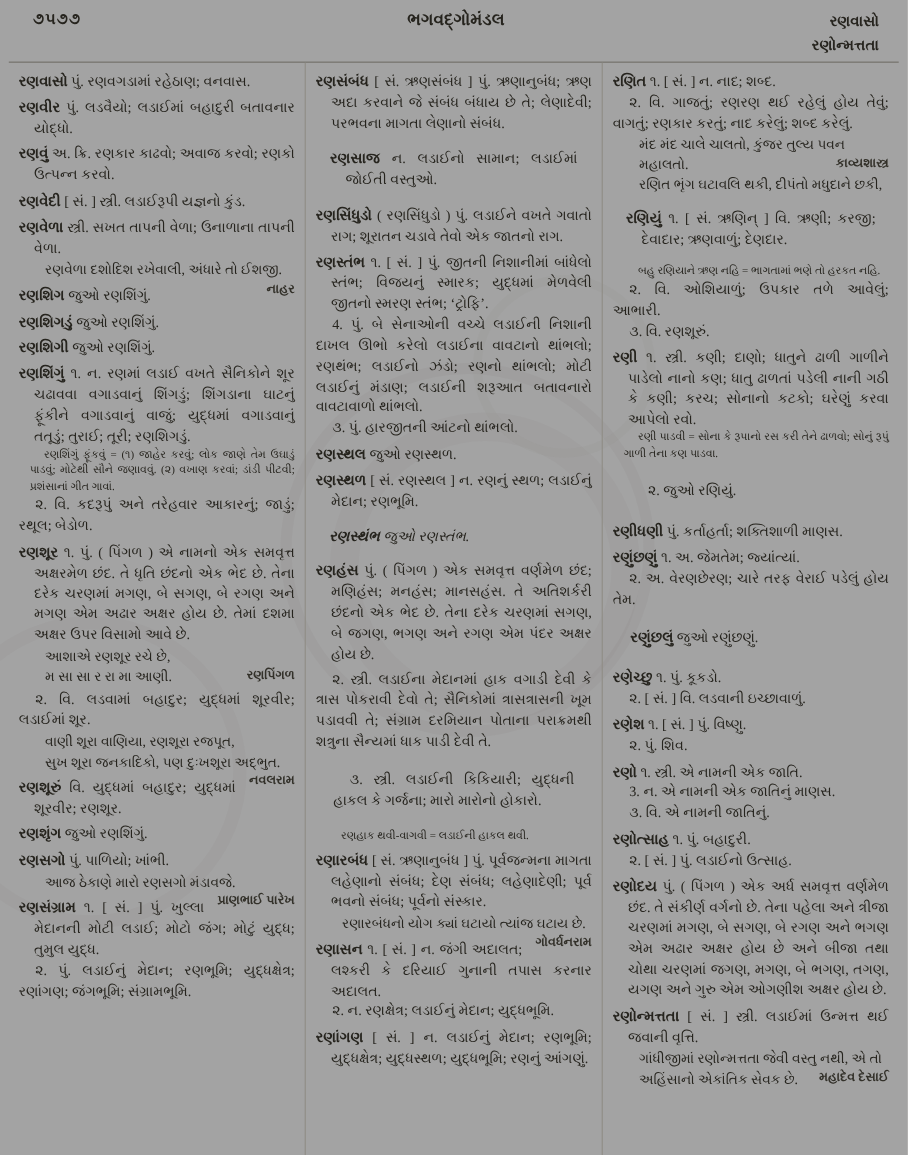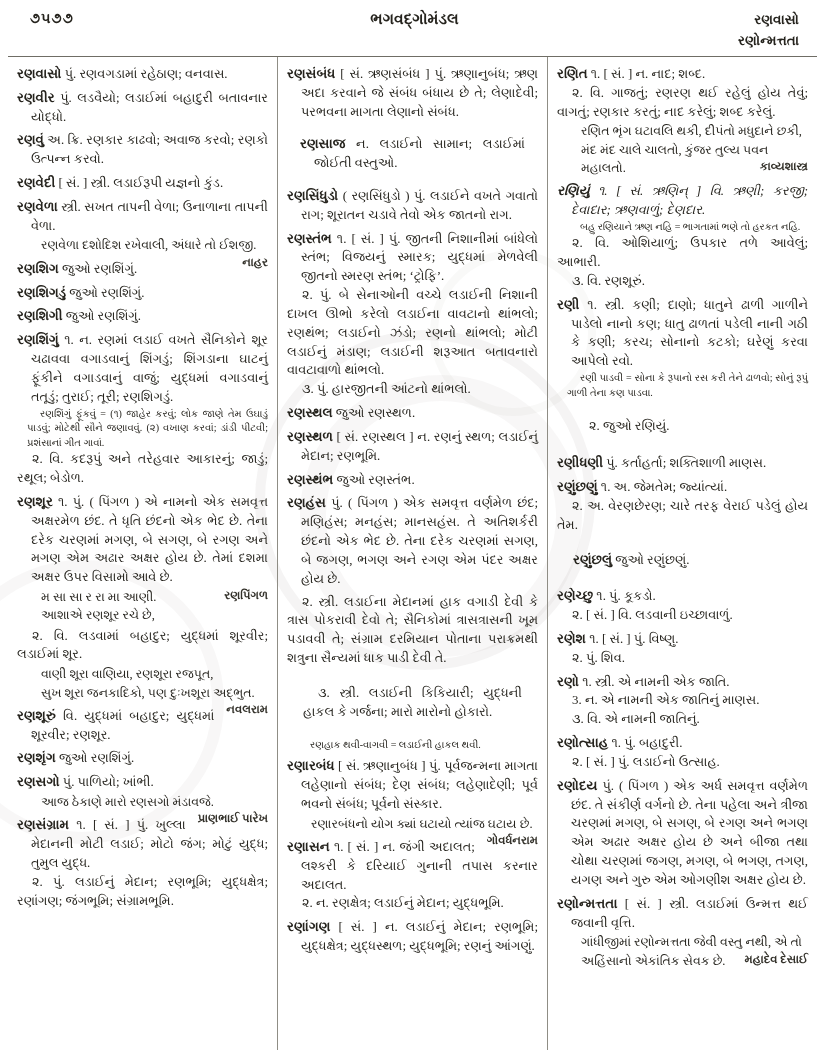--- a/index.html
+++ b/index.html
@@ -12,7 +12,7 @@
     position:relative;
     width:825px;height:1050px;
     box-sizing:border-box;
-    background:#ffffff;
+    background:#a3a3a3;
     color:#26241e;
     overflow:hidden;
     padding:6px 8px 0 8px;

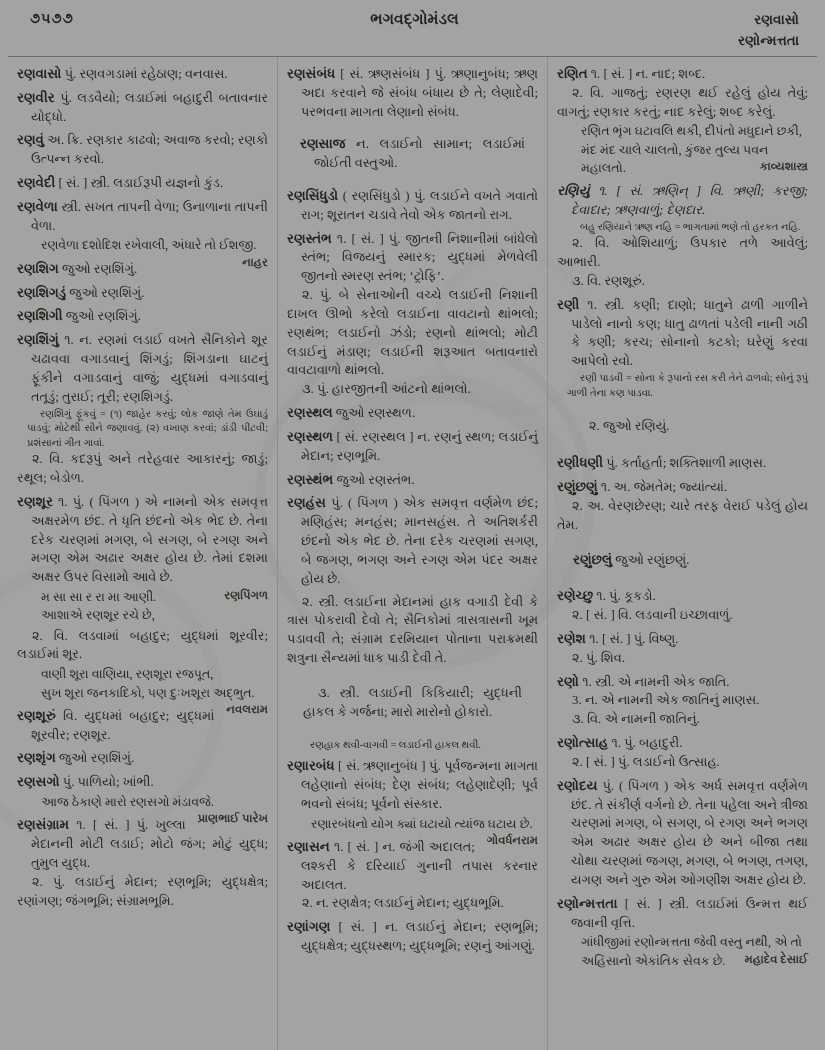--- a/index.html
+++ b/index.html
@@ -189,8 +189,8 @@
           <p class="def" style="margin: 0px;"><span class="hw">રણિત</span> ૧. [ સં. ] ન. નાદ; શબ્દ.</p>
           <p class="sense" style="margin: 0px;">૨. વિ. ગાજતું; રણરણ થઈ રહેલું હોય તેવું; વાગતું; રણકાર કરતું; નાદ કરેલું; શબ્દ કરેલું.</p>
           <div class="quote">
+            <div class="q-line">મંદ મંદ ચાલે ચાલતો, કુંજર તુલ્ય પવન મહાલતો.<span class="q-src">કાવ્યશાસ્ત્ર</span></div>
             <div class="q-line">રણિત ભૃંગ ઘટાવલિ થકી, દીપંતો મધુદાને છકી,</div>
-            <div class="q-line">મંદ મંદ ચાલે ચાલતો, કુંજર તુલ્ય પવન મહાલતો.<span class="q-src">કાવ્યશાસ્ત્ર</span></div>
           </div>
         </article>
         <article class="entry">

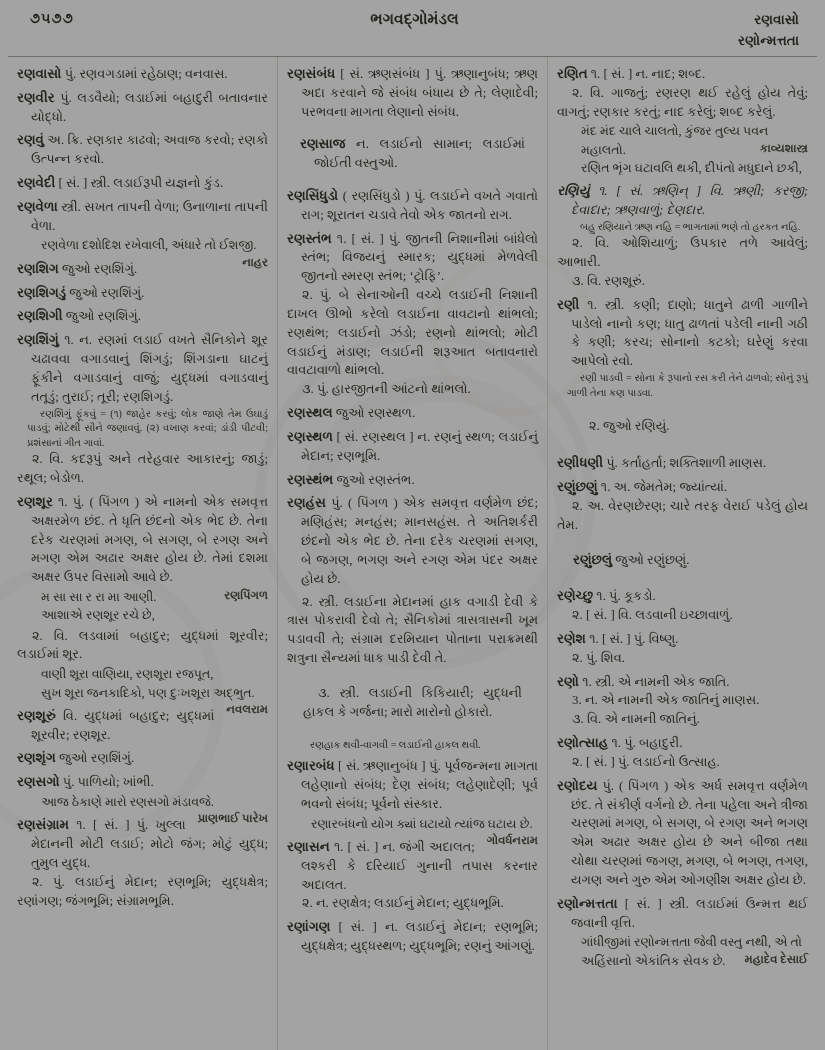--- a/index.html
+++ b/index.html
@@ -194,7 +194,7 @@
           </div>
         </article>
         <article class="entry">
-          <p class="def" style="margin: 0px; font-style: italic;"><span class="hw">રણિયું</span> ૧. [ સં. ઋણિન્ ] વિ. ઋણી; કરજી; દેવાદાર; ઋણવાળું; દેણદાર.</p>
+          <p class="def" style="margin: 12px;"><span class="hw">રણિયું</span> ૧. [ સં. ઋણિન્ ] વિ. ઋણી; કરજી; દેવાદાર; ઋણવાળું; દેણદાર.</p>
           <p class="idiom" style="margin: 0px;">બહુ રણિયાને ઋણ નહિ = ભાગતામાં ભણે તો હરકત નહિ.</p>
           <p class="sense" style="margin: 0px;">૨. વિ. ઓશિયાળું; ઉપકાર તળે આવેલું; આભારી.</p>
           <p class="sense" style="margin: 0px;">૩. વિ. રણશૂરું.</p>

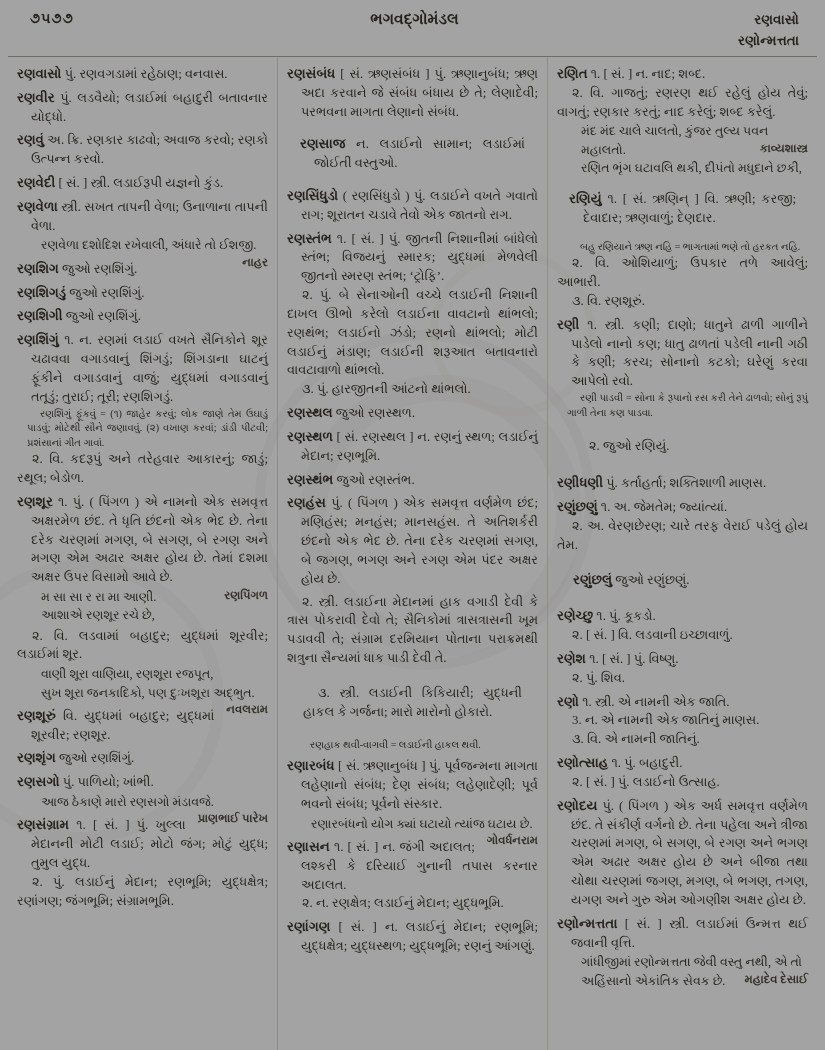--- a/index.html
+++ b/index.html
@@ -150,7 +150,7 @@
         </article>
         <article class="entry">
           <p class="def" style="margin: 0px;"><span class="hw">રણસ્તંભ</span> ૧. [ સં. ] પું. જીતની નિશાનીમાં બાંધેલો સ્તંભ; વિજયનું સ્મારક; યુદ્ધમાં મેળવેલી જીતનો સ્મરણ સ્તંભ; ‘ટ્રોફિ’.</p>
-          <p class="sense" style="margin: 0px;">૨. પું. બે સેનાઓની વચ્ચે લડાઈની નિશાની દાખલ ઊભો કરેલો લડાઈના વાવટાનો થાંભલો; રણથંભ; લડાઈનો ઝંડો; રણનો થાંભલો; મોટી લડાઈનું મંડાણ; લડાઈની શરૂઆત બતાવનારો વાવટાવાળો થાંભલો.</p>
+          <p class="sense" style="margin: 0px;">4. પું. બે સેનાઓની વચ્ચે લડાઈની નિશાની દાખલ ઊભો કરેલો લડાઈના વાવટાનો થાંભલો; રણથંભ; લડાઈનો ઝંડો; રણનો થાંભલો; મોટી લડાઈનું મંડાણ; લડાઈની શરૂઆત બતાવનારો વાવટાવાળો થાંભલો.</p>
           <p class="sense" style="margin: 0px;">૩. પું. હારજીતની આંટનો થાંભલો.</p>
         </article>
         <article class="entry">

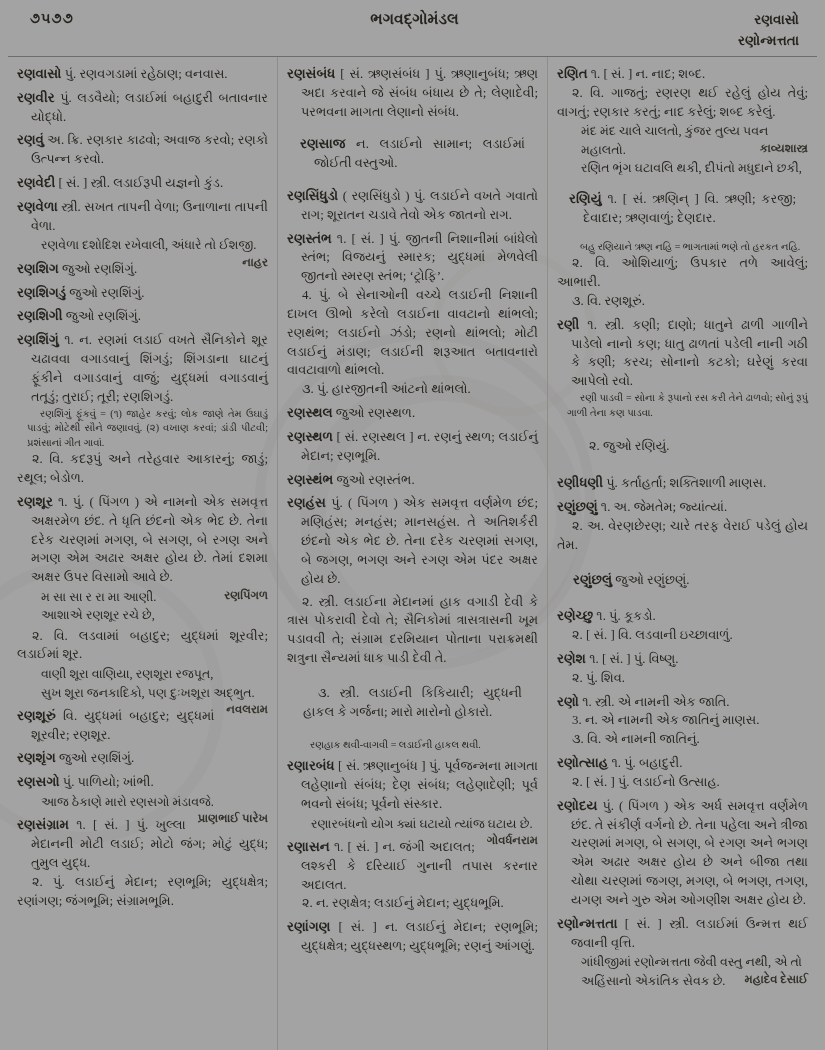--- a/index.html
+++ b/index.html
@@ -160,7 +160,7 @@
           <p class="def" style="margin: 0px;"><span class="hw">રણસ્થળ</span> [ સં. રણસ્થલ ] ન. રણનું સ્થળ; લડાઈનું મેદાન; રણભૂમિ.</p>
         </article>
         <article class="entry">
-          <p class="def" style="margin: 0px;"><span class="hw">રણસ્થંભ</span> જુઓ રણસ્તંભ.</p>
+          <p class="def" style="margin: 12px; font-style: italic;"><span class="hw">રણસ્થંભ</span> જુઓ રણસ્તંભ.</p>
         </article>
         <article class="entry">
           <p class="def" style="margin: 0px;"><span class="hw">રણહંસ</span> પું. ( પિંગળ ) એક સમવૃત્ત વર્ણમેળ છંદ; મણિહંસ; મનહંસ; માનસહંસ. તે અતિશર્કરી છંદનો એક ભેદ છે. તેના દરેક ચરણમાં સગણ, બે જગણ, ભગણ અને રગણ એમ પંદર અક્ષર હોય છે.</p>

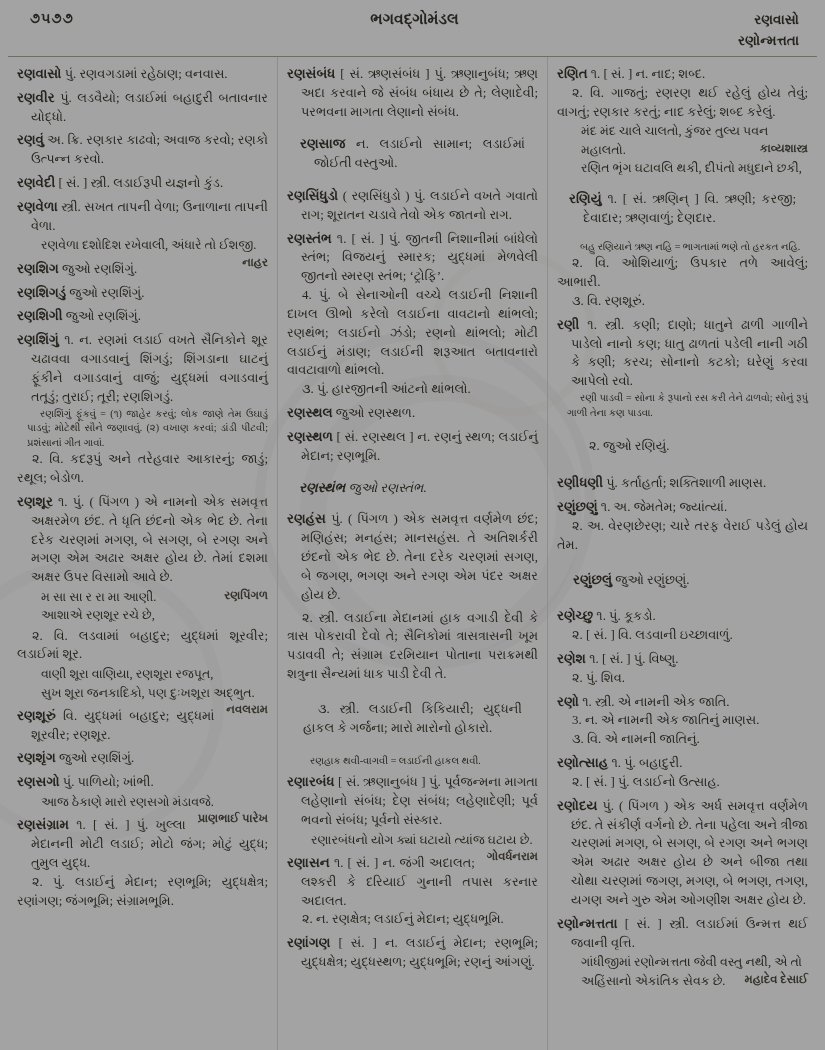--- a/index.html
+++ b/index.html
@@ -112,8 +112,8 @@
         <article class="entry">
           <p class="def" style="margin: 0px;"><span class="hw">રણશૂર</span> ૧. પું. ( પિંગળ ) એ નામનો એક સમવૃત્ત અક્ષરમેળ છંદ. તે ધૃતિ છંદનો એક ભેદ છે. તેના દરેક ચરણમાં મગણ, બે સગણ, બે રગણ અને મગણ એમ અઢાર અક્ષર હોય છે. તેમાં દશમા અક્ષર ઉપર વિસામો આવે છે.</p>
           <div class="quote">
+            <div class="q-line">આશાએ રણશૂર રચે છે,</div>
             <div class="q-line">મ સા સા ર રા મા આણી.<span class="q-src">રણપિંગળ</span></div>
-            <div class="q-line">આશાએ રણશૂર રચે છે,</div>
           </div>
           <p class="sense" style="margin: 0px;">૨. વિ. લડવામાં બહાદુર; યુદ્ધમાં શૂરવીર; લડાઈમાં શૂર.</p>
           <div class="quote">

